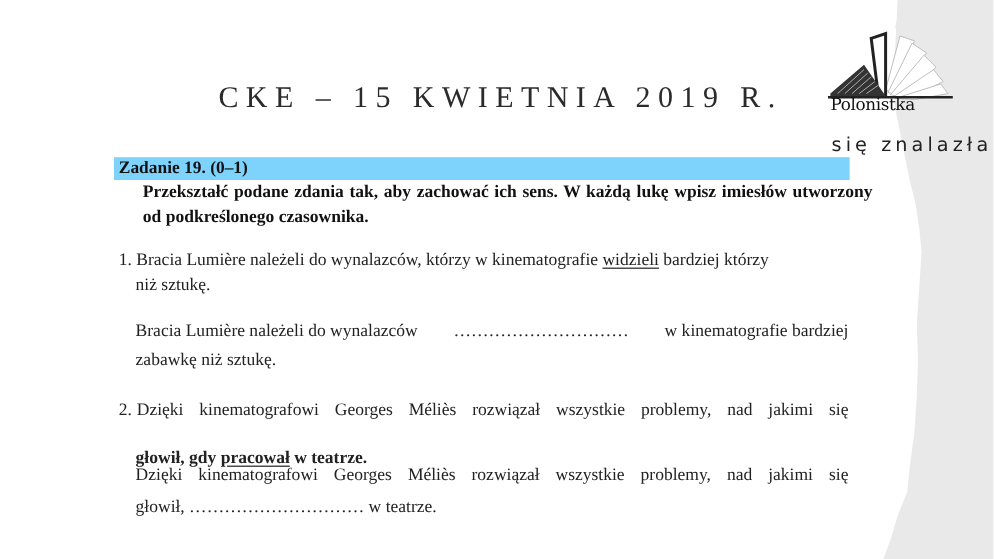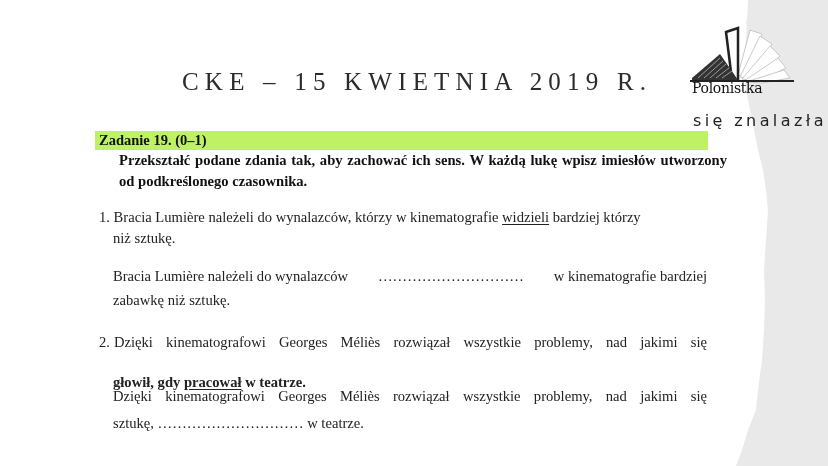--- a/index.html
+++ b/index.html
@@ -26,7 +26,7 @@
   }
   .task-bar {
     position: absolute; left: 95px; top: 131px; width: 613px; height: 19px;
-    background: #bef264;
+    background: #7dd3fc;
   }
   .task-label {
     position: absolute; left: 4px; top: 0px;

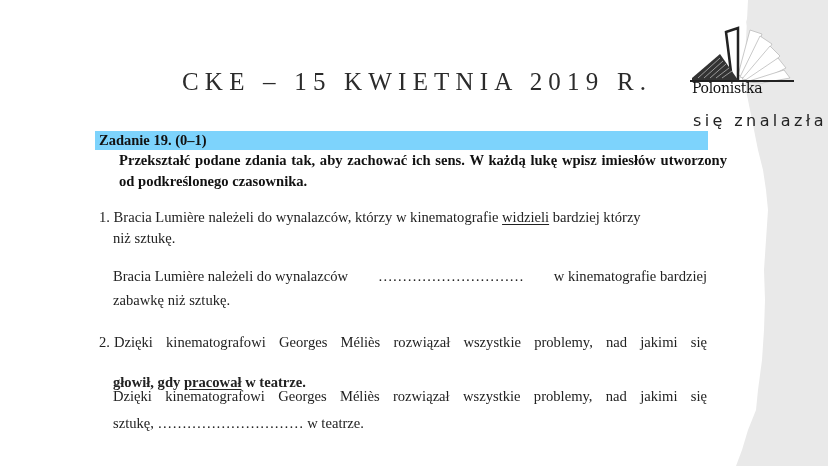--- a/index.html
+++ b/index.html
@@ -108,7 +108,7 @@
 
 <div class="item-line" style="left:113px; top:386px; width:594px; text-align:justify; text-align-last:justify; white-space:normal;">Dzięki kinematografowi Georges Méliès rozwiązał wszystkie problemy, nad jakimi się</div>
 <div class="item-line" style="left:113px; top:413px;">
-  <span>sztukę, </span><span>…………………………</span><span> w teatrze.</span>
+  <span>głowił, </span><span>…………………………</span><span> w teatrze.</span>
 </div>
 
 </body></html>

